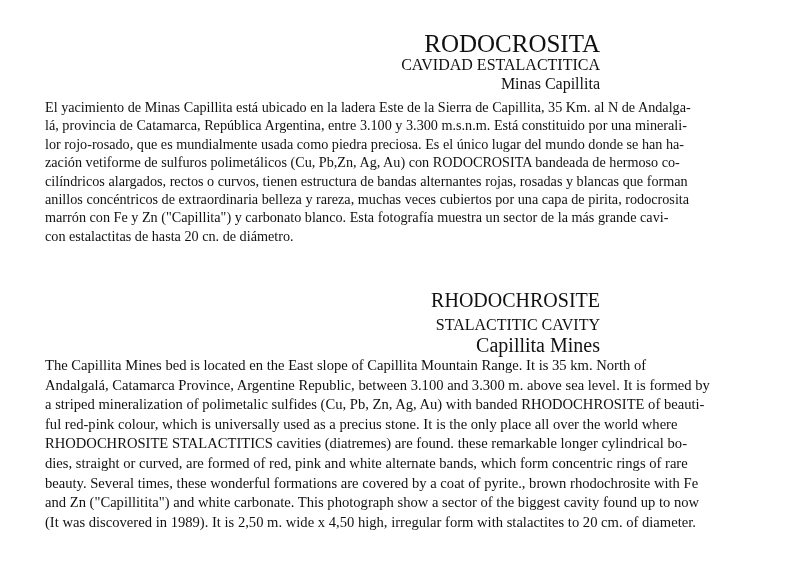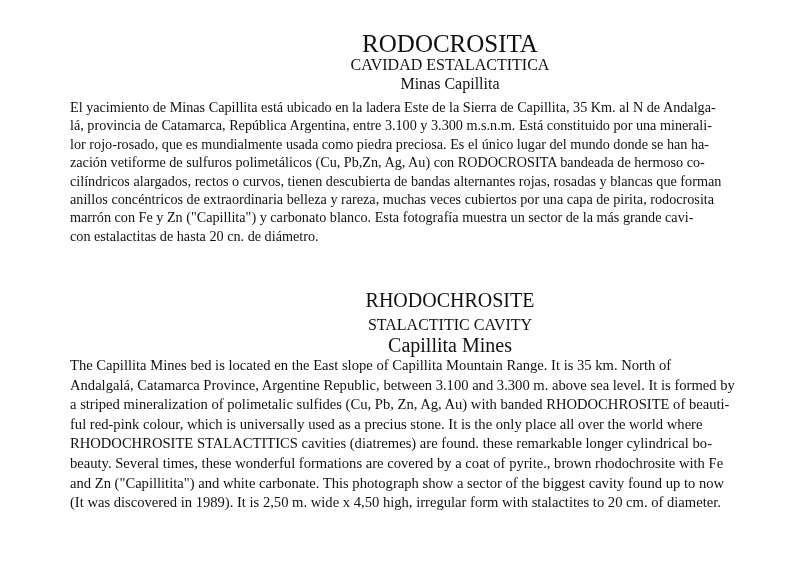--- a/index.html
+++ b/index.html
@@ -7,7 +7,7 @@
       width: 800px; height: 581px; background: #ffffff; position: relative; overflow: hidden;
       font-family: "Liberation Serif", "DejaVu Serif", serif; color: #111;
     }
-    .title { position: absolute; left: 300px; width: 300px; text-align: center; white-space: nowrap; }
+    .title { position: absolute; left: 300px; width: 300px; text-align: right; white-space: nowrap; }
     .t1 { top: 30px; font-size: 25px; line-height: 28px; }
     .t2 { top: 55px; font-size: 16px; line-height: 20px; }
     .t3 { top: 74px; font-size: 16px; line-height: 20px; }

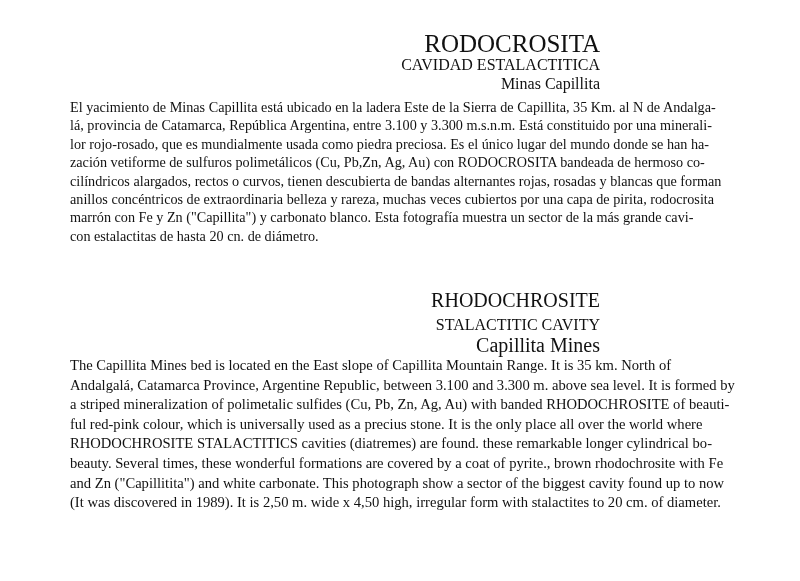--- a/index.html
+++ b/index.html
@@ -14,7 +14,7 @@
     .e1 { top: 286px; font-size: 20px; line-height: 28px; }
     .e2 { top: 315px; font-size: 16px; line-height: 20px; }
     .e3 { top: 335px; font-size: 20px; line-height: 20px; }
-    .para { position: absolute; left: 45px; width: 720px; margin-left: 25px; }
+    .para { position: absolute; left: 45px; width: 720px; }
     .para .line { display: block; font-size: 14.2px; line-height: 18.4px; white-space: nowrap; }
     .p-es { top: 98px; }
     .p-en { top: 356px; }

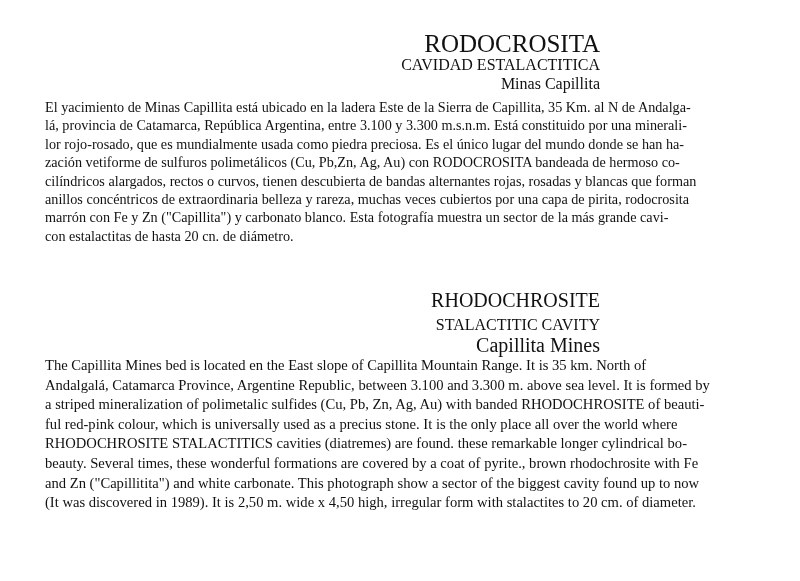--- a/index.html
+++ b/index.html
@@ -32,7 +32,7 @@
     <span class="line">lá, provincia de Catamarca, República Argentina, entre 3.100 y 3.300 m.s.n.m. Está constituido por una minerali-</span>
     <span class="line">lor rojo-rosado, que es mundialmente usada como piedra preciosa. Es el único lugar del mundo donde se han ha-</span>
     <span class="line">zación vetiforme de sulfuros polimetálicos (Cu, Pb,Zn, Ag, Au) con RODOCROSITA bandeada de hermoso co-</span>
-    <span class="line">cilíndricos alargados, rectos o curvos, tienen descubierta de bandas alternantes rojas, rosadas y blancas que forman</span>
+    <span class="line">cilíndricos alargados, rectos o curvos, tienen estructura de bandas alternantes rojas, rosadas y blancas que forman</span>
     <span class="line">anillos concéntricos de extraordinaria belleza y rareza, muchas veces cubiertos por una capa de pirita, rodocrosita</span>
     <span class="line">marrón con Fe y Zn ("Capillita") y carbonato blanco. Esta fotografía muestra un sector de la más grande cavi-</span>
     <span class="line">con estalactitas de hasta 20 cn. de diámetro.</span>

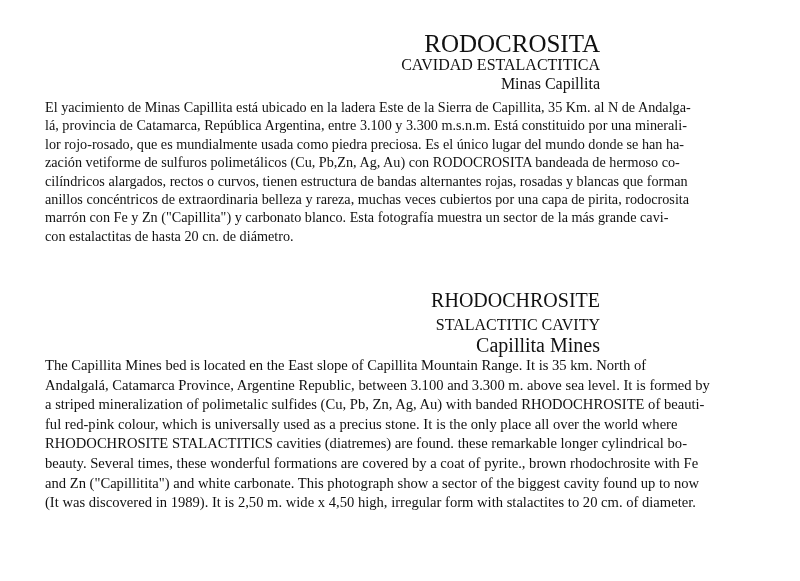--- a/index.html
+++ b/index.html
@@ -49,6 +49,7 @@
     <span class="line">a striped mineralization of polimetalic sulfides (Cu, Pb, Zn, Ag, Au) with banded  RHODOCHROSITE of beauti-</span>
     <span class="line">ful red-pink colour, which is universally used as a precius stone. It is the only place all over the world where</span>
     <span class="line">RHODOCHROSITE STALACTITICS cavities (diatremes) are found. these remarkable longer cylindrical bo-</span>
+    <span class="line">dies, straight or curved, are formed of red, pink and white alternate bands, which form concentric rings of rare</span>
     <span class="line">beauty. Several times, these wonderful formations are covered by a coat of pyrite., brown rhodochrosite with Fe</span>
     <span class="line">and Zn ("Capillitita") and white carbonate. This photograph show a sector of the biggest cavity found up to now</span>
     <span class="line">(It was discovered in 1989). It is 2,50 m. wide x 4,50 high, irregular form with stalactites to 20 cm. of diameter.</span>

